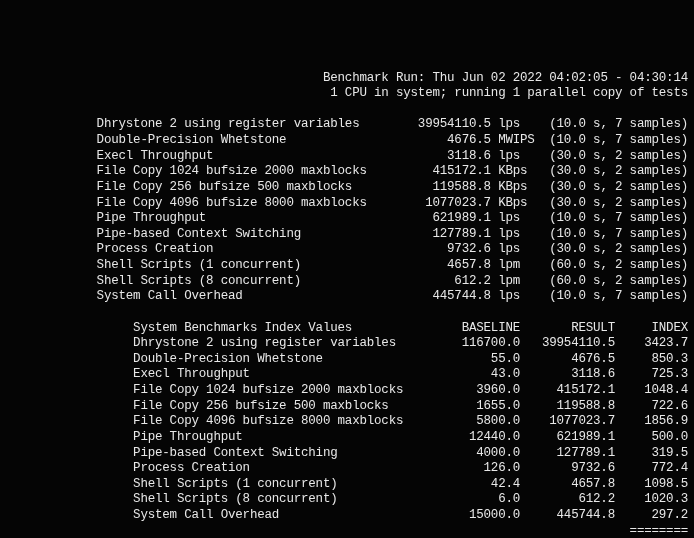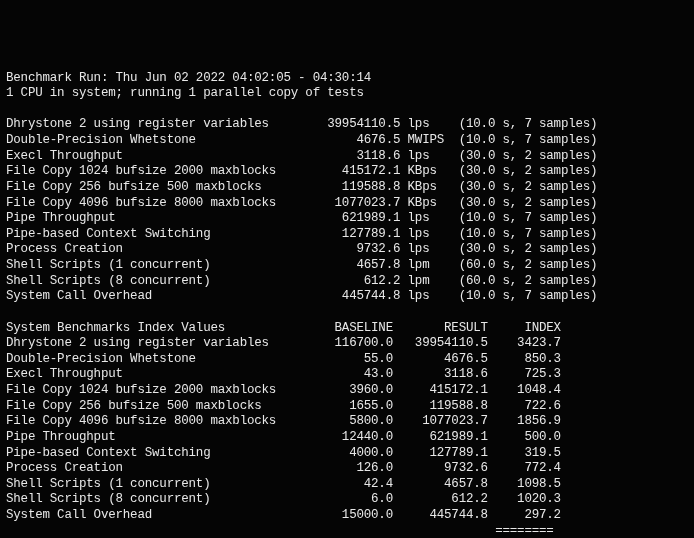--- a/index.html
+++ b/index.html
@@ -16,7 +16,7 @@
       white-space: pre;
       letter-spacing: -0.2px;
     }
-    .line { display: block; }
+    .line { display: block; text-align: right; }
   </style>
 </head>
 <body>

